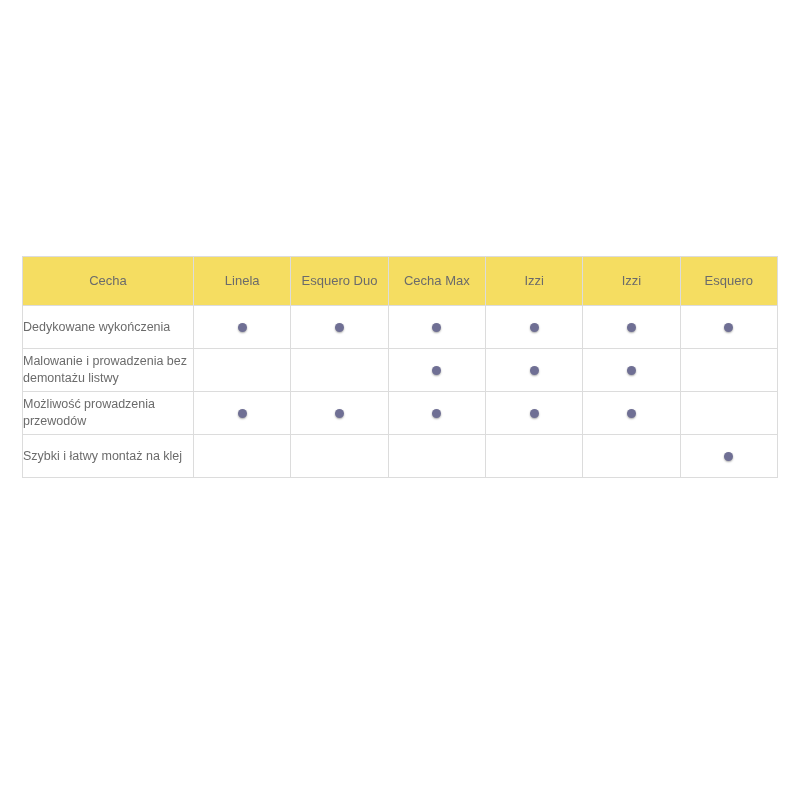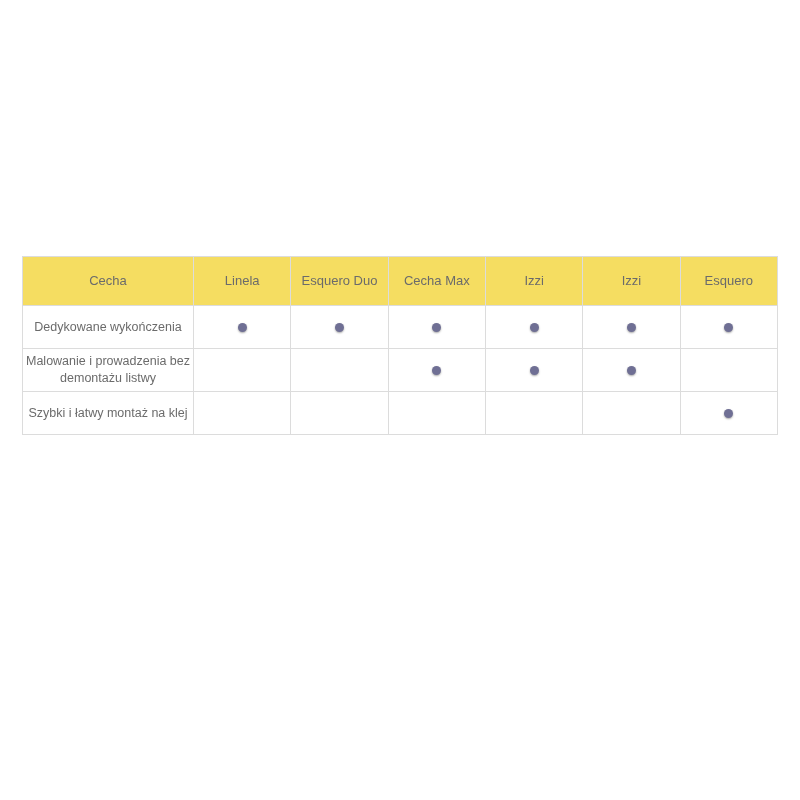--- a/index.html
+++ b/index.html
@@ -57,7 +57,7 @@
     color: #6b6b6b;
     font-size: 12.5px;
     line-height: 17px;
-    text-align: center;
+    text-align: left;
     padding: 8px 10px;
     background: #ffffff;
   }

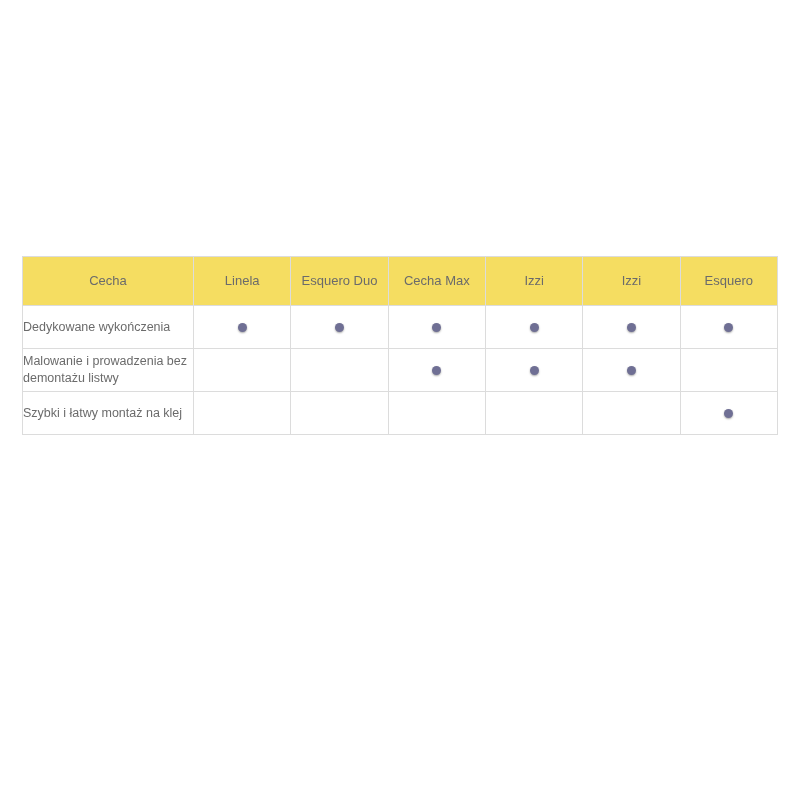--- a/index.html
+++ b/index.html
@@ -114,6 +114,15 @@
           <td class="mark-cell"></td>
         </tr>
         <tr>
+          <td class="feature-cell">Możliwość prowadzenia przewodów</td>
+          <td class="mark-cell"><span class="dot"></span></td>
+          <td class="mark-cell"><span class="dot"></span></td>
+          <td class="mark-cell"><span class="dot"></span></td>
+          <td class="mark-cell"><span class="dot"></span></td>
+          <td class="mark-cell"><span class="dot"></span></td>
+          <td class="mark-cell"></td>
+        </tr>
+        <tr>
           <td class="feature-cell">Szybki i łatwy montaż na klej</td>
           <td class="mark-cell"></td>
           <td class="mark-cell"></td>

